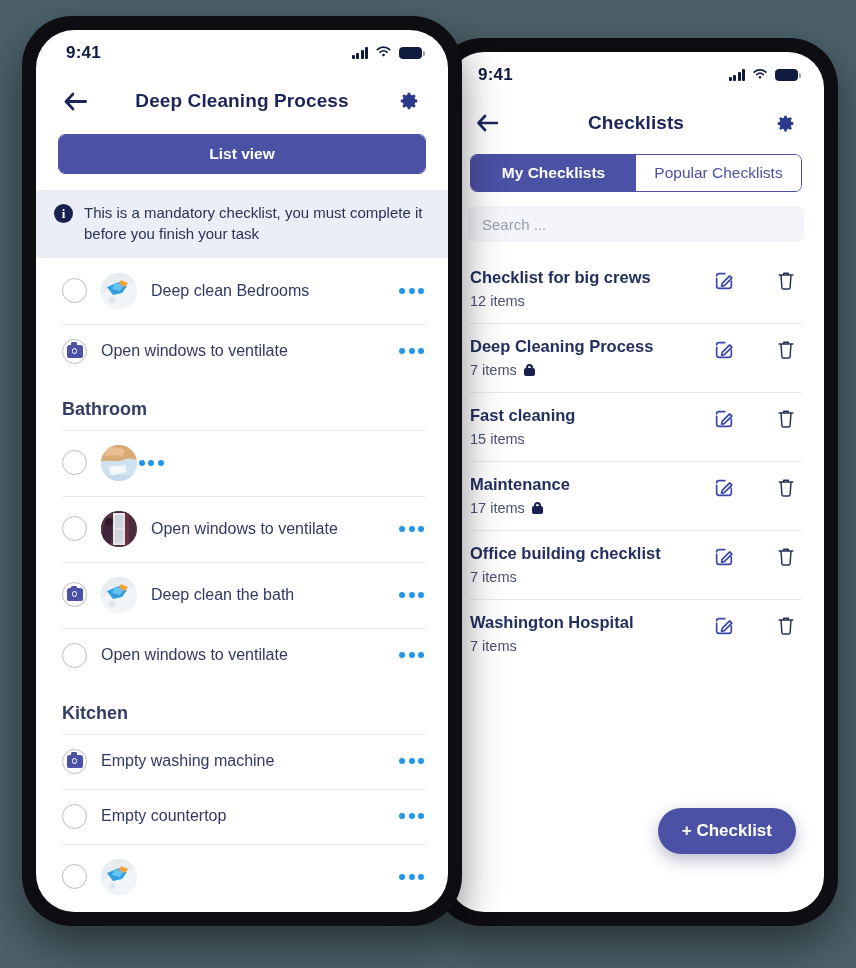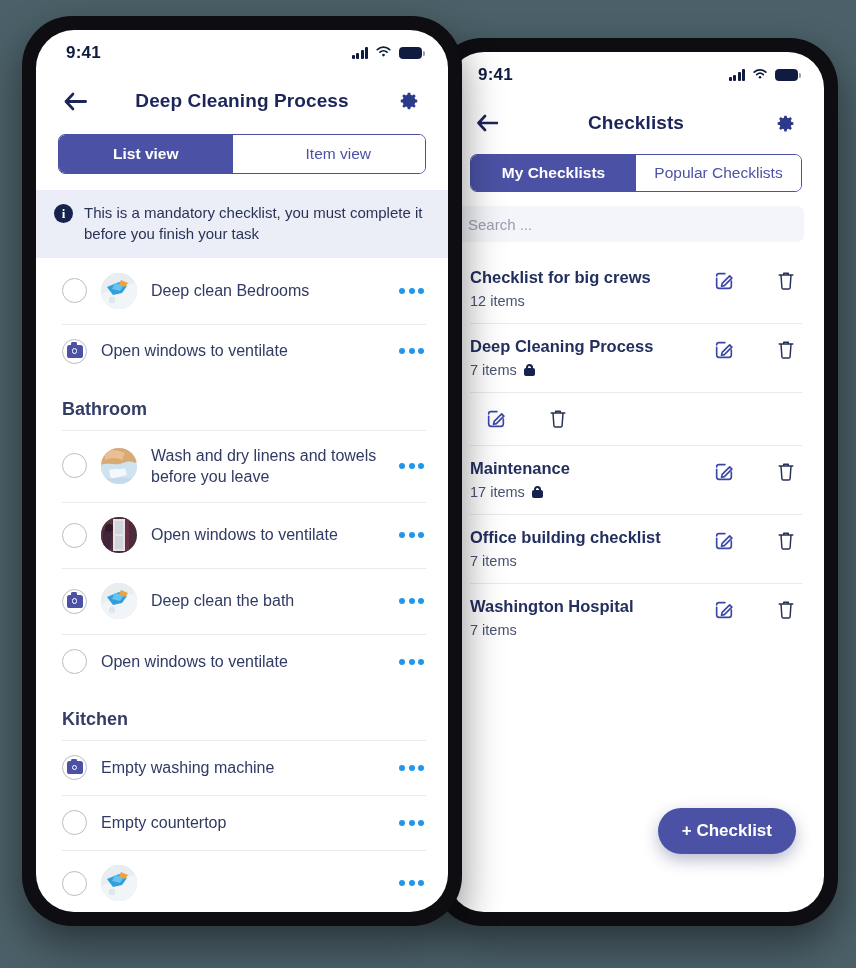--- a/index.html
+++ b/index.html
@@ -635,7 +635,6 @@
 
       <div class="segment">
         <div class="seg-btn active">List view</div>
-        <div class="seg-btn">Item view</div>
       </div>
 
       <div class="info-banner">

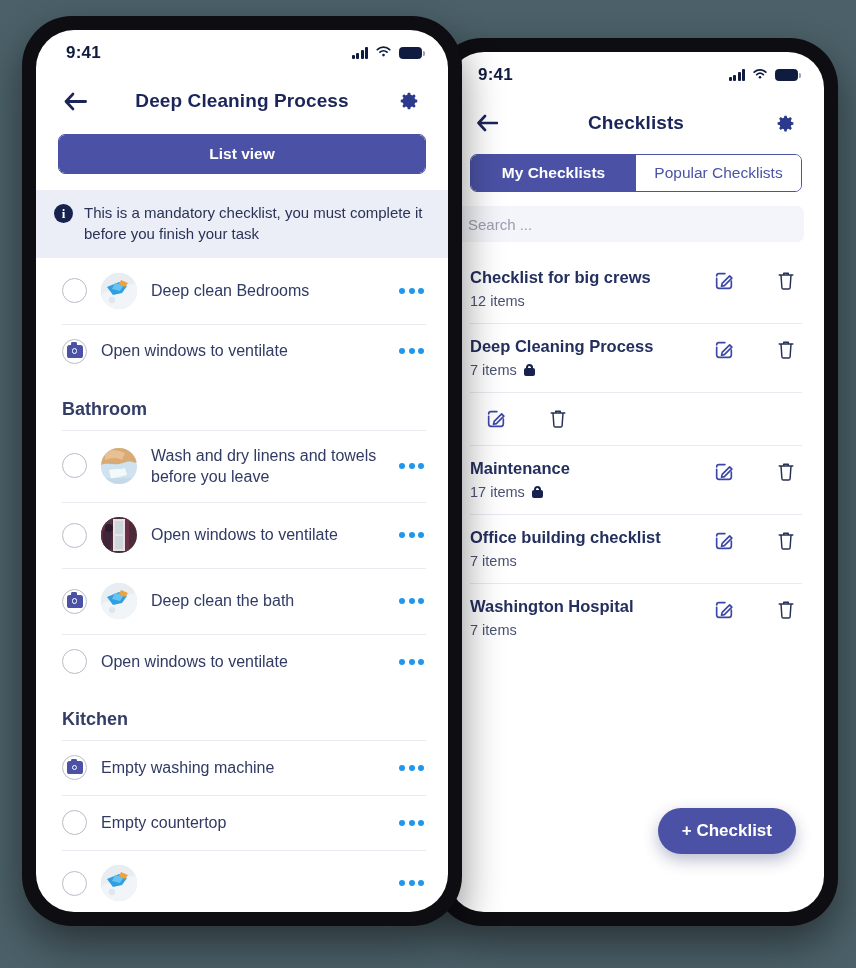--- a/index.html
+++ b/index.html
@@ -302,7 +302,7 @@
 
   
   .search-wrap {
-    padding: 14px 20px 12px 6px;
+    padding: 14px 20px 12px 20px;
   }
   .search-box {
     height: 36px;

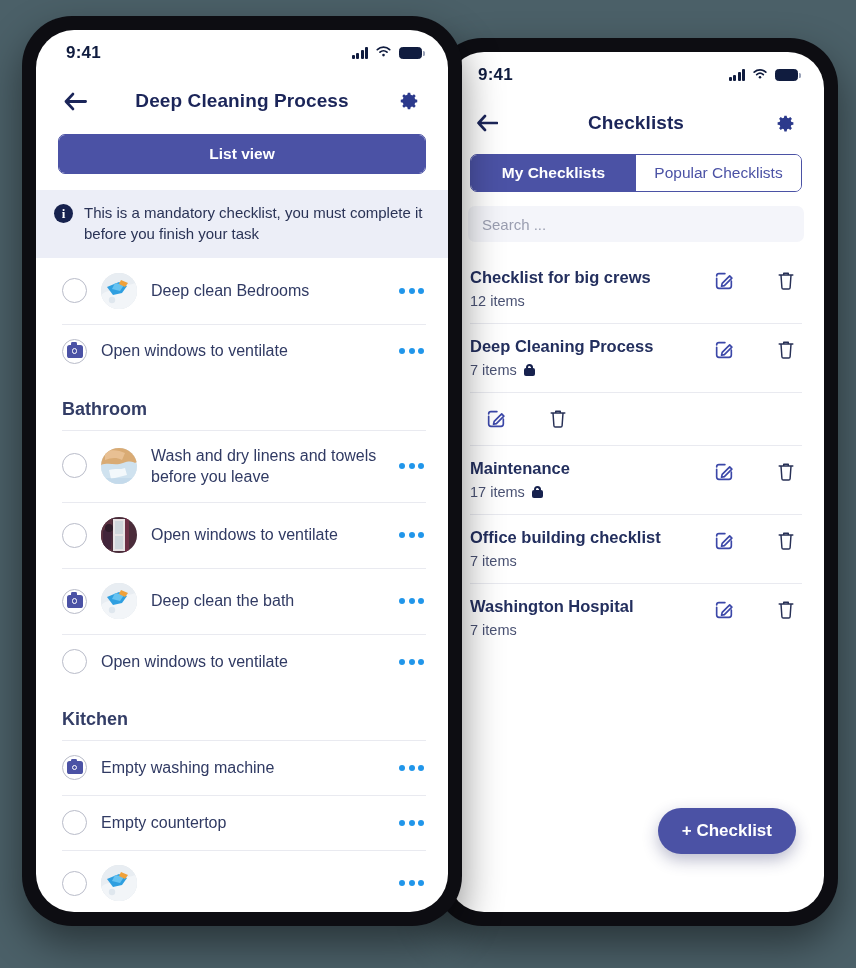--- a/index.html
+++ b/index.html
@@ -504,6 +504,12 @@
         </div>
 
         <div class="cl-row">
+          <div class="cl-info">
+            <div class="cl-name">Fast cleaning</div>
+            <div class="cl-meta">
+                <span>15 items</span>
+              </div>
+          </div>
           <div class="cl-actions">
             <div class="icon-btn">
                 <svg width="22" height="22" viewBox="0 0 24 24">

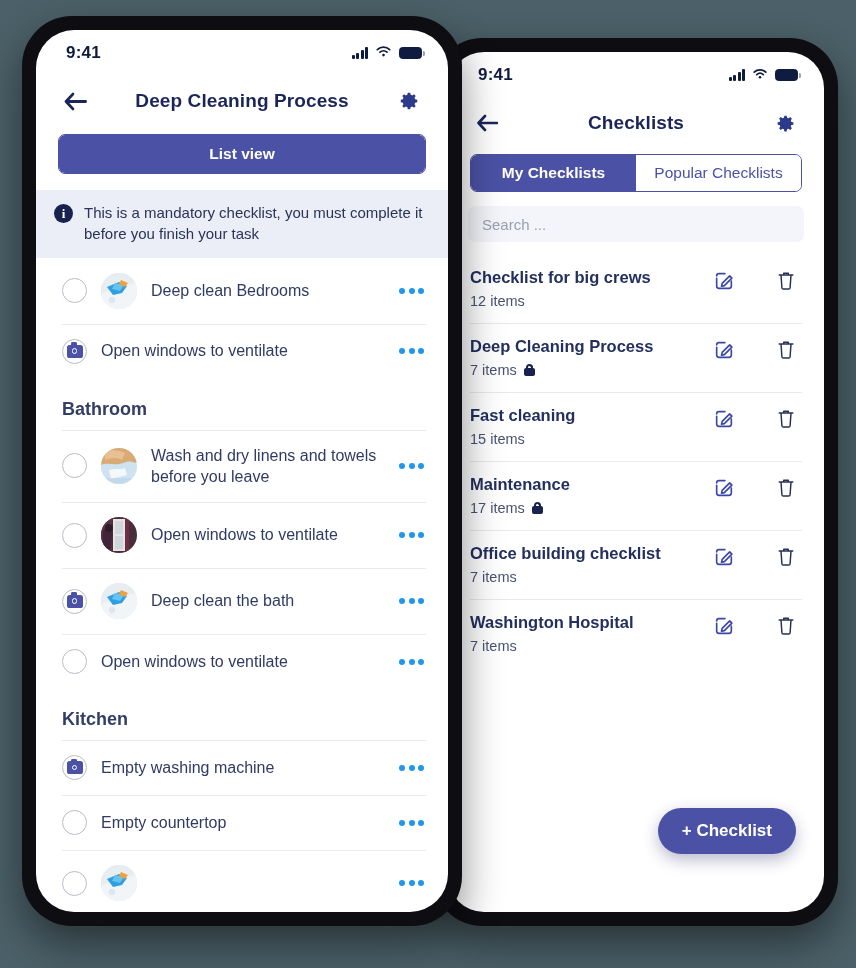--- a/index.html
+++ b/index.html
@@ -696,7 +696,6 @@
                 <path d="M5 30h26v6H5z" fill="#bcd6e8" opacity=".6"></path>
               </svg>
           </div>
-          <div class="item-label">Wash and dry linens and towels before you leave</div>
           <div class="dots">
               <i></i>
               <i></i>

